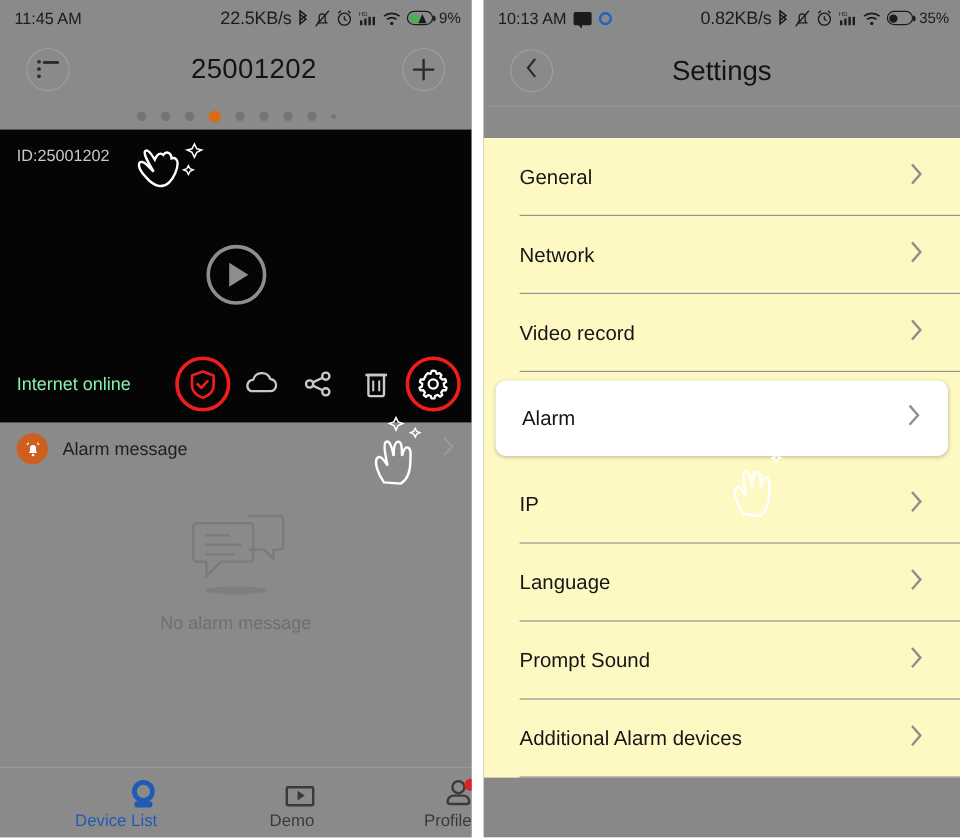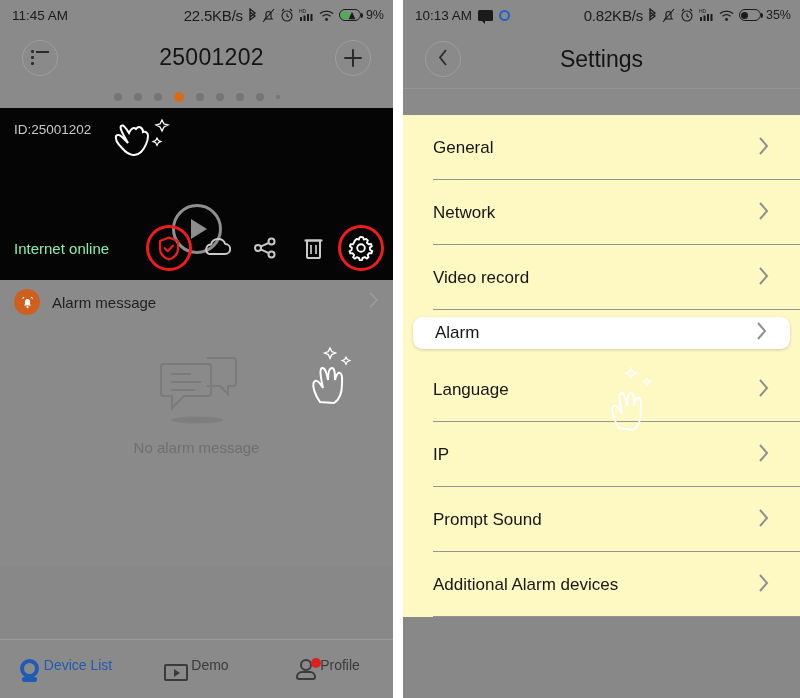--- a/index.html
+++ b/index.html
@@ -102,7 +102,7 @@
   .dot.mini { width: 4px; height: 4px; }
 
   
-  .video { position: relative; height: 172px; background: #050505; overflow: hidden; }
+  .video { position: relative; height: 244px; background: #050505; overflow: hidden; }
   .video-id { position: absolute; left: 14px; top: 14px; color: #c9c9c9; font-size: 13.5px; }
   .play-btn {
     position: absolute; left: 50%; top: 96px; transform: translateX(-50%);

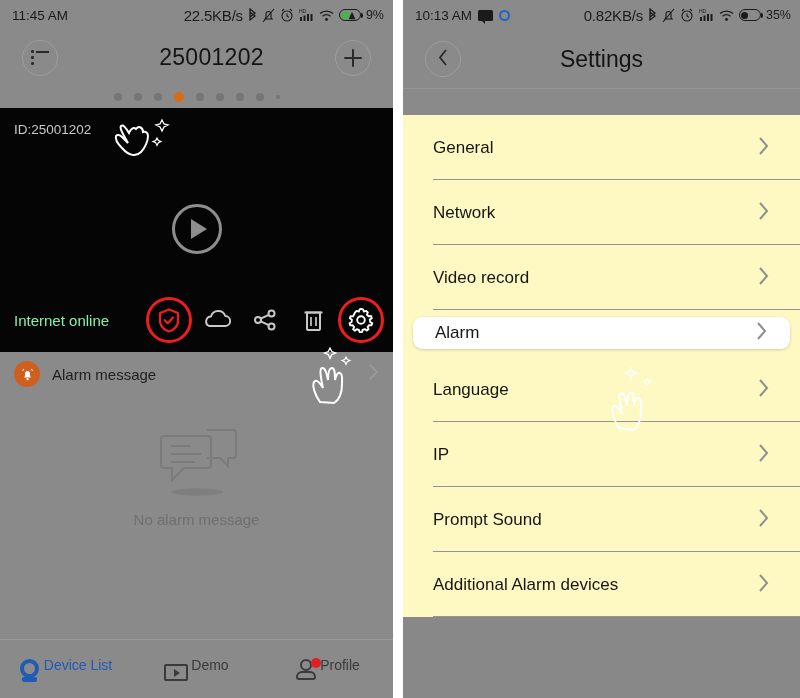--- a/index.html
+++ b/index.html
@@ -216,7 +216,7 @@
   .srow-chev { margin-left: auto; }
   .srow.highlight {
     background: #ffffff; border-radius: 9px; margin: 0 10px; padding-left: 22px;
-    padding-right: 22px; height: 32px; box-shadow: 0 1px 3px rgba(0,0,0,.18);
+    padding-right: 22px; height: 63px; box-shadow: 0 1px 3px rgba(0,0,0,.18);
   }
   .hand { position: absolute; pointer-events: none; }
 </style>

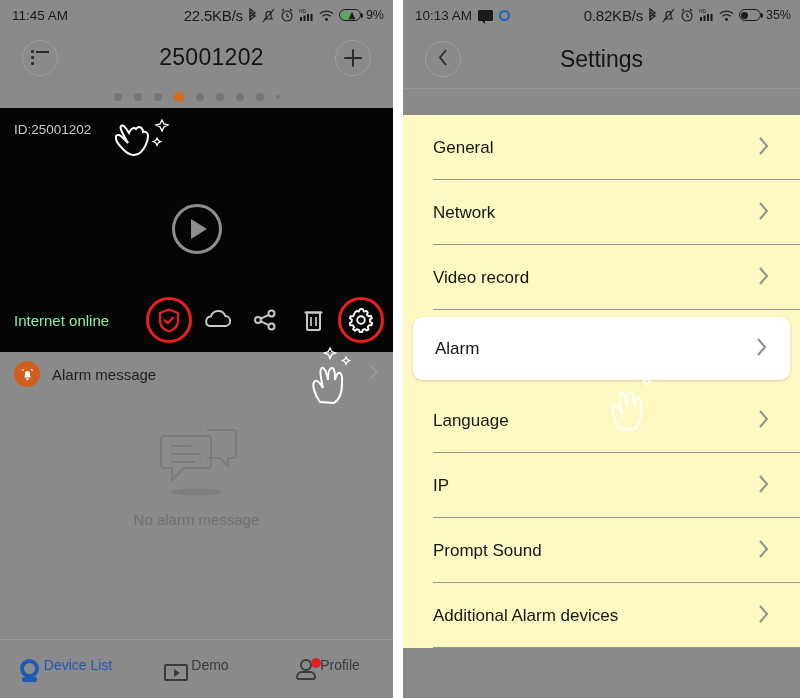--- a/index.html
+++ b/index.html
@@ -543,17 +543,17 @@
       <div style="height:8px"></div>
 
       <div class="srow">
+        <span class="srow-label">IP</span>
+        <span class="srow-chev">
+          <svg width="13" height="22" viewBox="0 0 13 22">
+              <path d="M3 3l7 8-7 8" fill="none" stroke="#8f8f8f" stroke-width="2"></path>
+            </svg>
+        </span>
+        <span class="sep"></span>
+      </div>
+
+      <div class="srow">
         <span class="srow-label">Language</span>
-        <span class="srow-chev">
-          <svg width="13" height="22" viewBox="0 0 13 22">
-              <path d="M3 3l7 8-7 8" fill="none" stroke="#8f8f8f" stroke-width="2"></path>
-            </svg>
-        </span>
-        <span class="sep"></span>
-      </div>
-
-      <div class="srow">
-        <span class="srow-label">IP</span>
         <span class="srow-chev">
           <svg width="13" height="22" viewBox="0 0 13 22">
               <path d="M3 3l7 8-7 8" fill="none" stroke="#8f8f8f" stroke-width="2"></path>

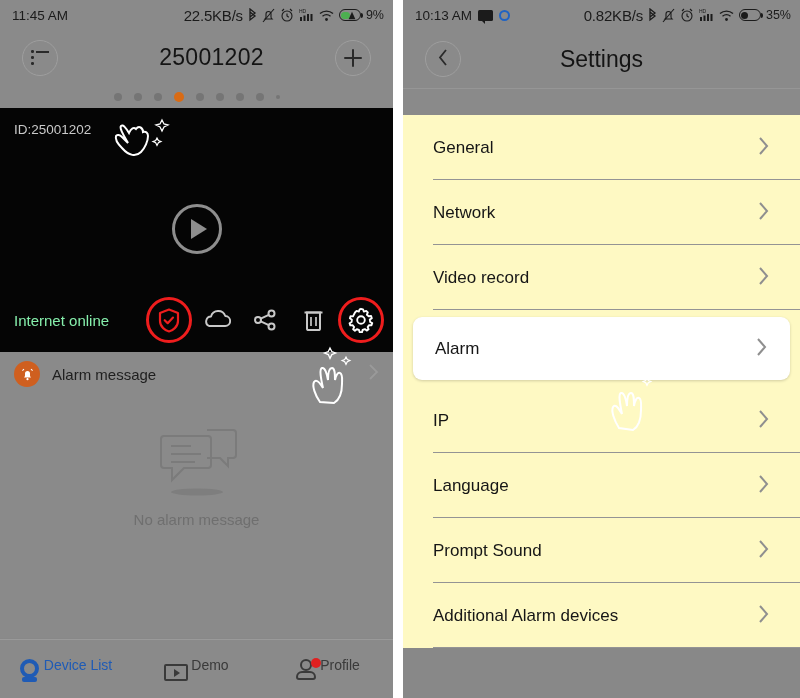--- a/index.html
+++ b/index.html
@@ -154,8 +154,8 @@
     display: flex; align-items: center;
   }
   .nav-item {
-    flex: 1 1 0; display: flex; 
-    align-items: flex-start; justify-content: center; gap: 3px; position: relative;
+    flex: 1 1 0; display: flex; flex-direction: column;
+    align-items: flex-end; justify-content: center; gap: 3px; position: relative;
   }
   .nav-label { font-size: 14px; color: #3a3a3a; }
   .nav-item.active .nav-label { color: #1f5bb5; }

